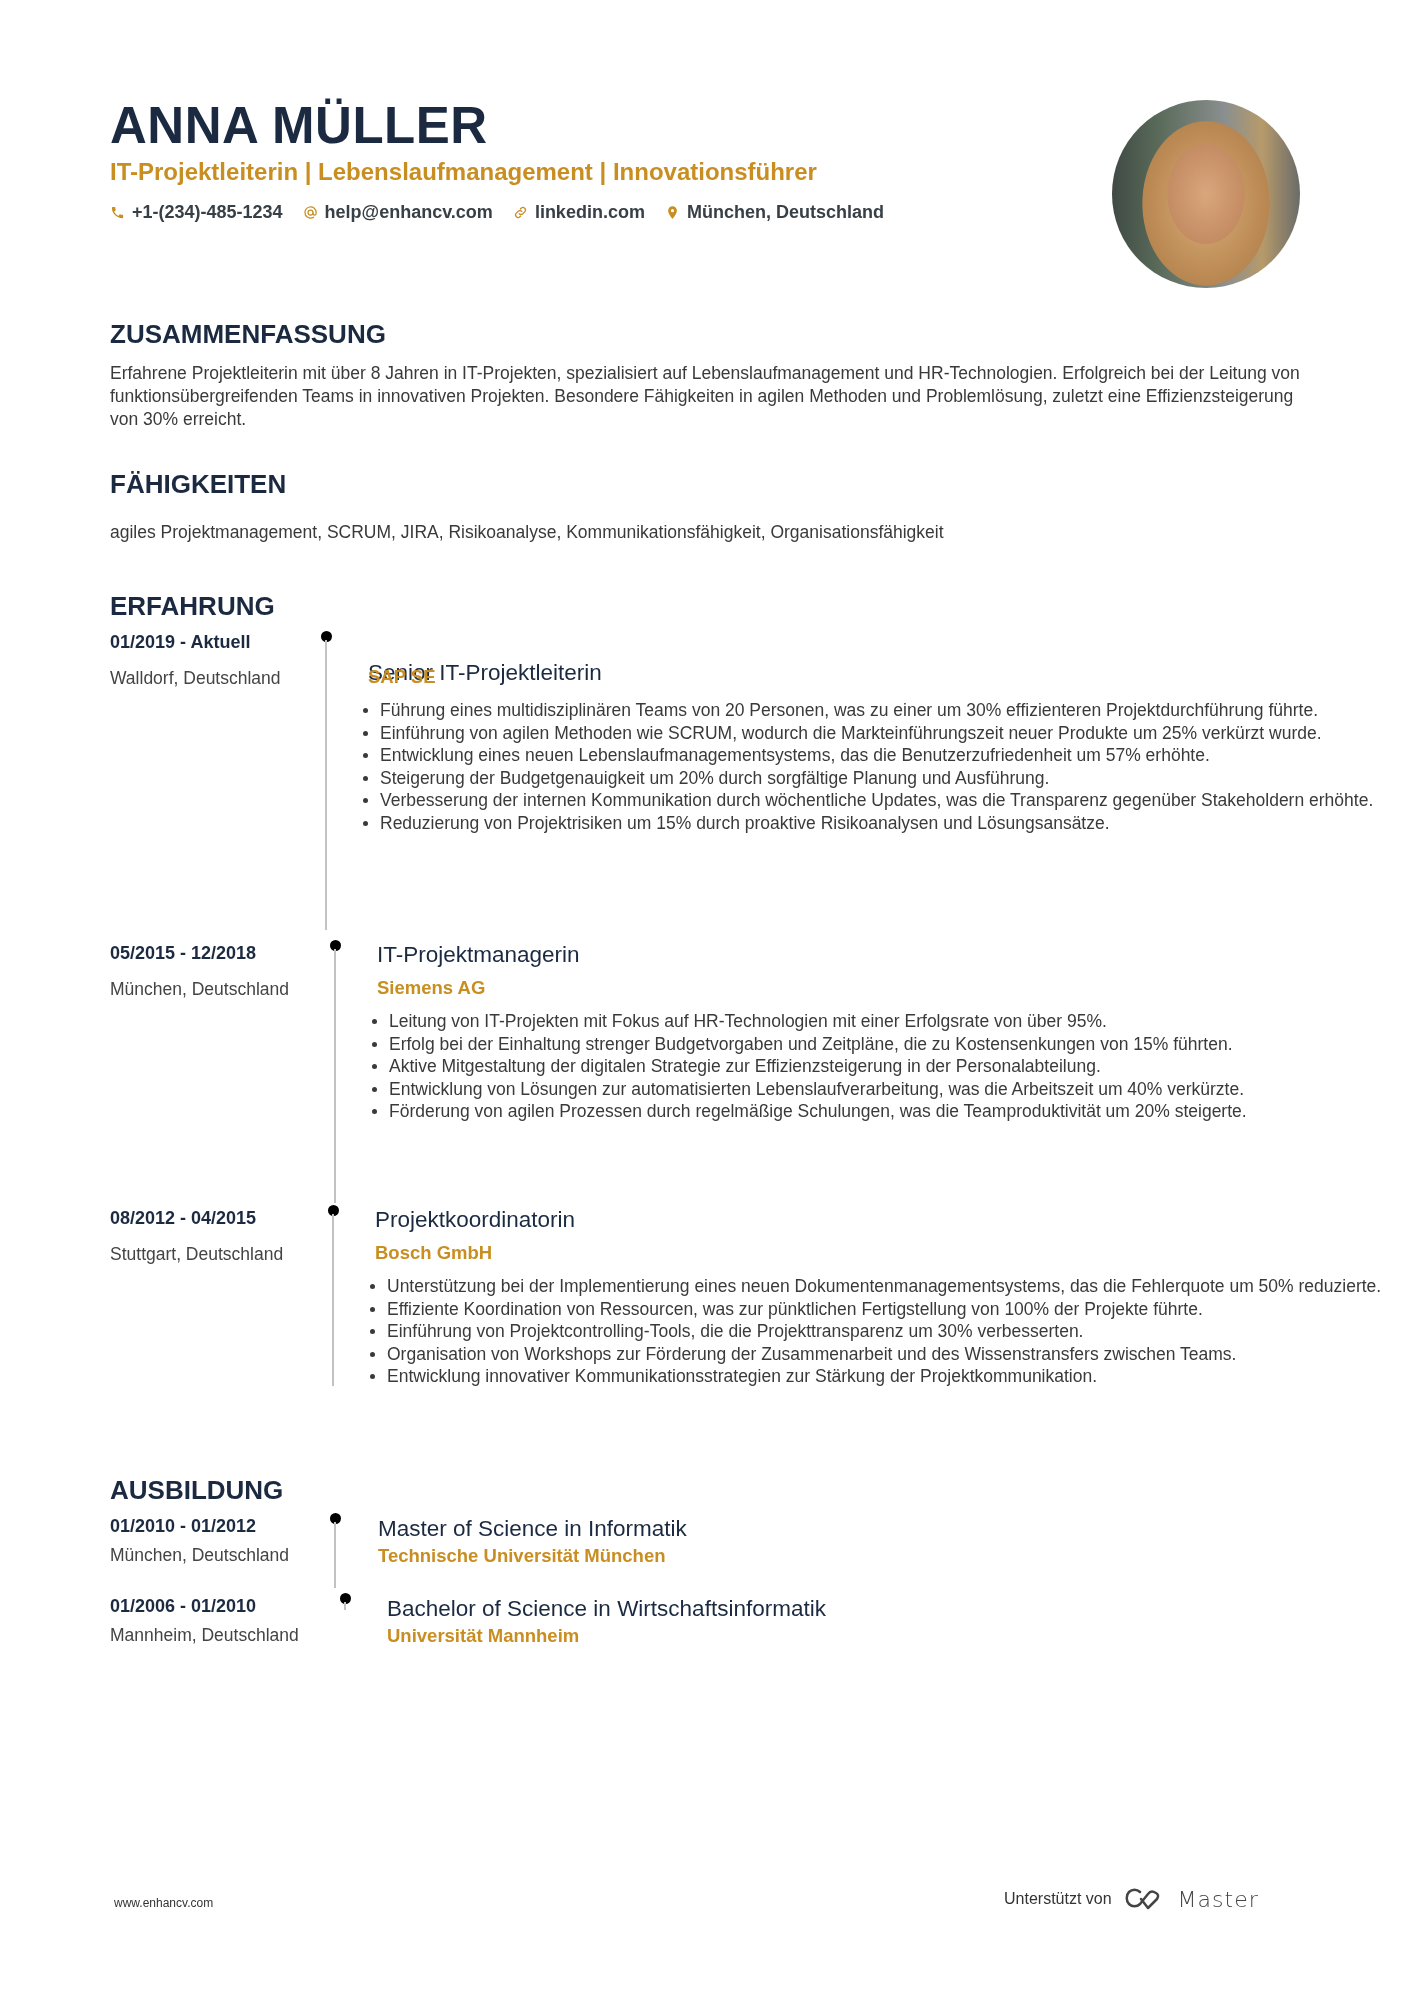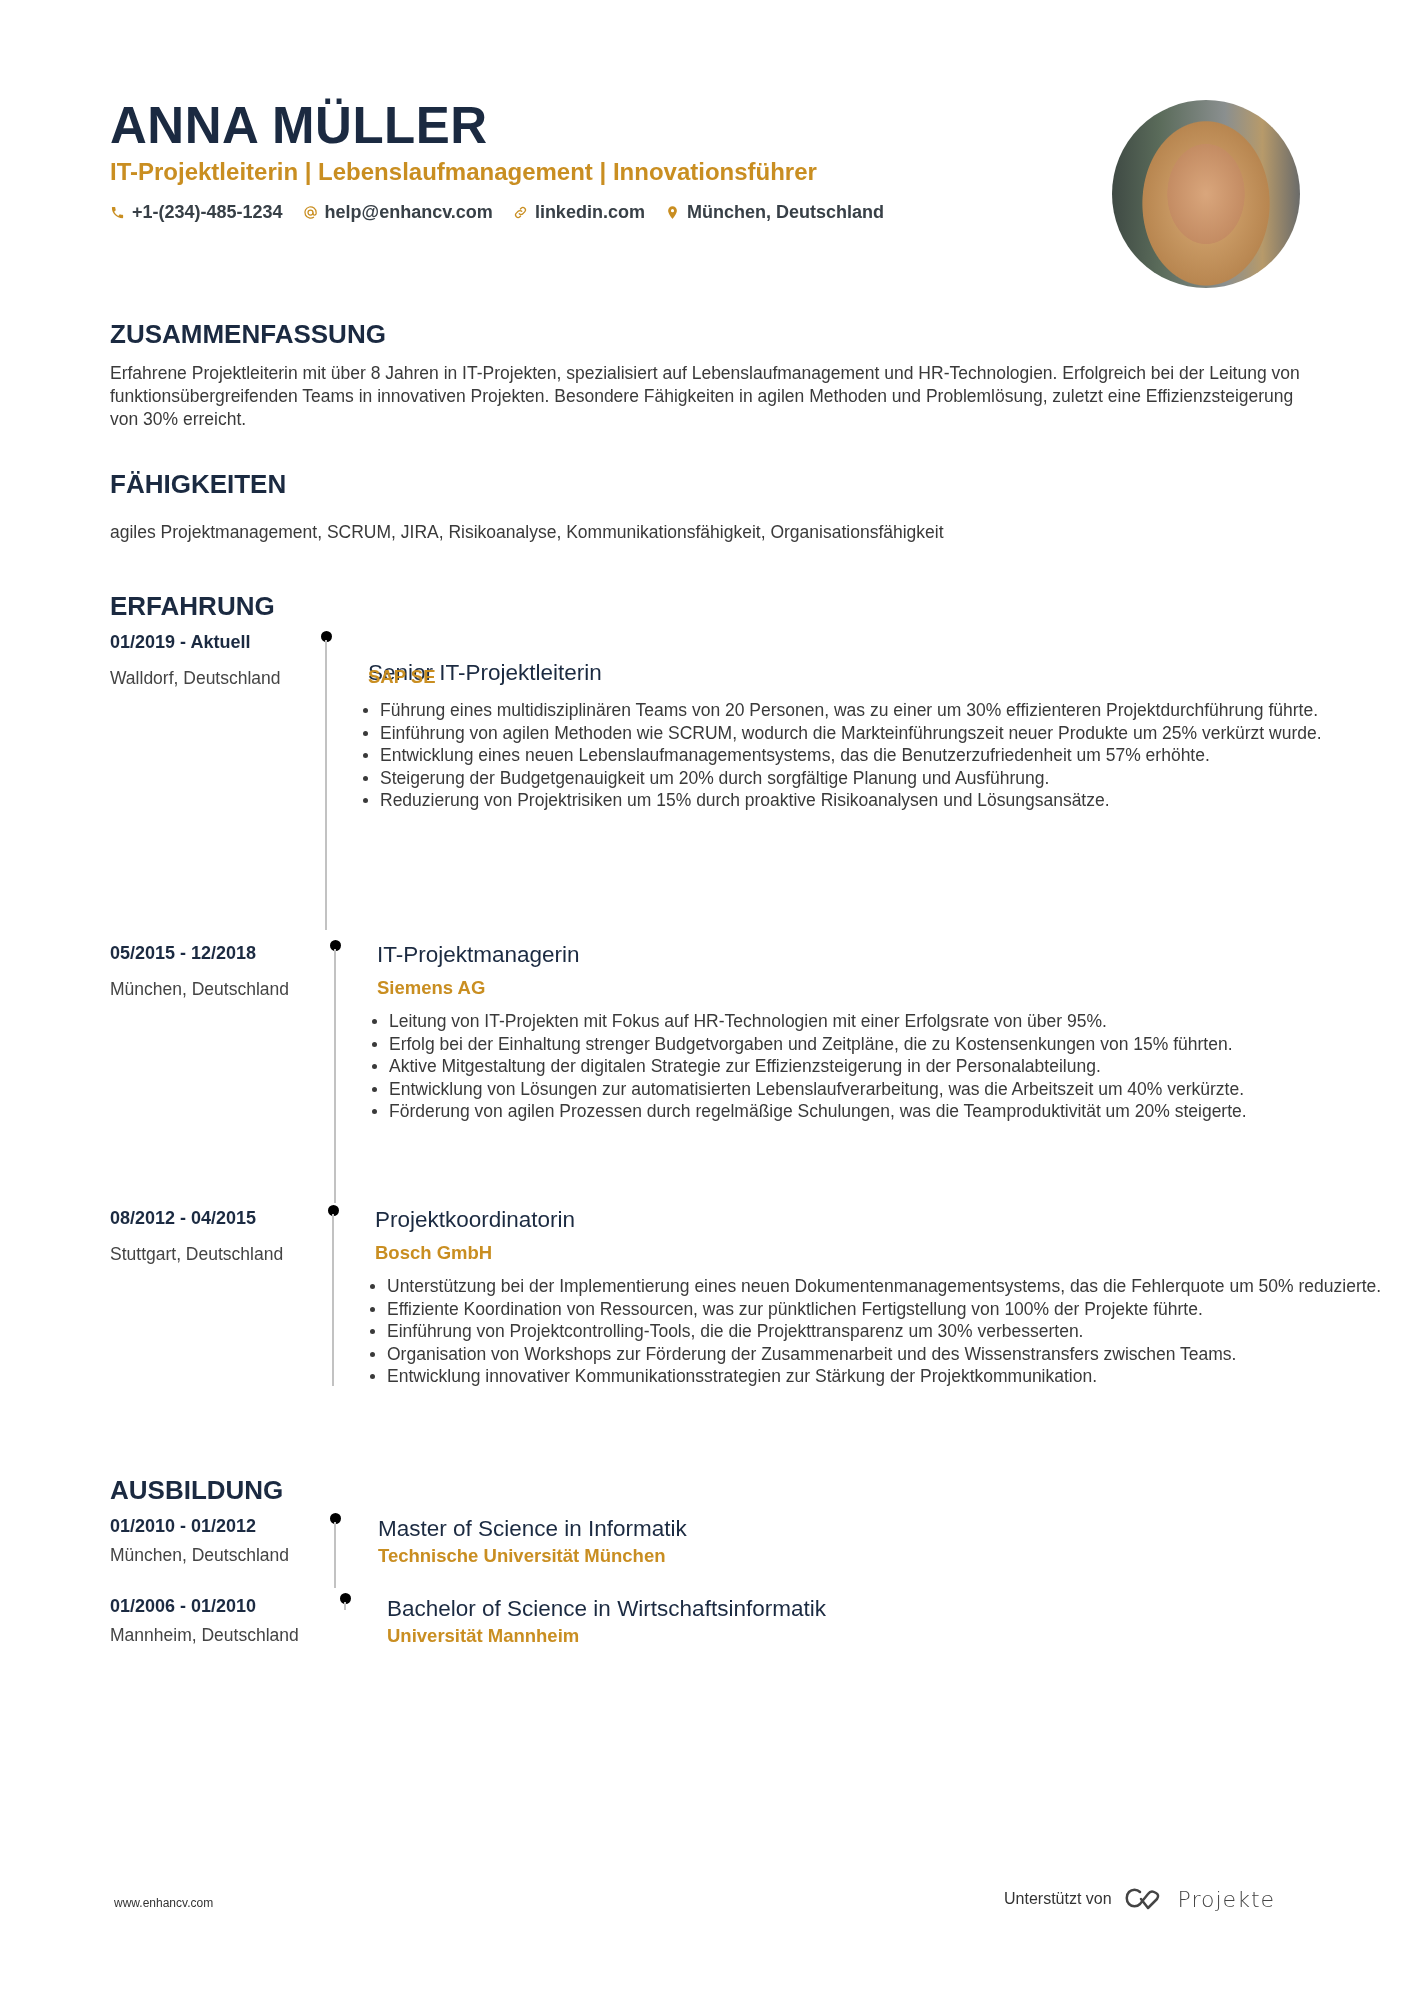--- a/index.html
+++ b/index.html
@@ -89,6 +89,7 @@
     <li>Einführung von agilen Methoden wie SCRUM, wodurch die Markteinführungszeit neuer Produkte um 25% verkürzt wurde.</li>
     <li>Entwicklung eines neuen Lebenslaufmanagementsystems, das die Benutzerzufriedenheit um 57% erhöhte.</li>
     <li>Steigerung der Budgetgenauigkeit um 20% durch sorgfältige Planung und Ausführung.</li>
+    <li>Verbesserung der internen Kommunikation durch wöchentliche Updates, was die Transparenz gegenüber Stakeholdern erhöhte.</li>
     <li>Reduzierung von Projektrisiken um 15% durch proaktive Risikoanalysen und Lösungsansätze.</li>
   </ul>
 </div>

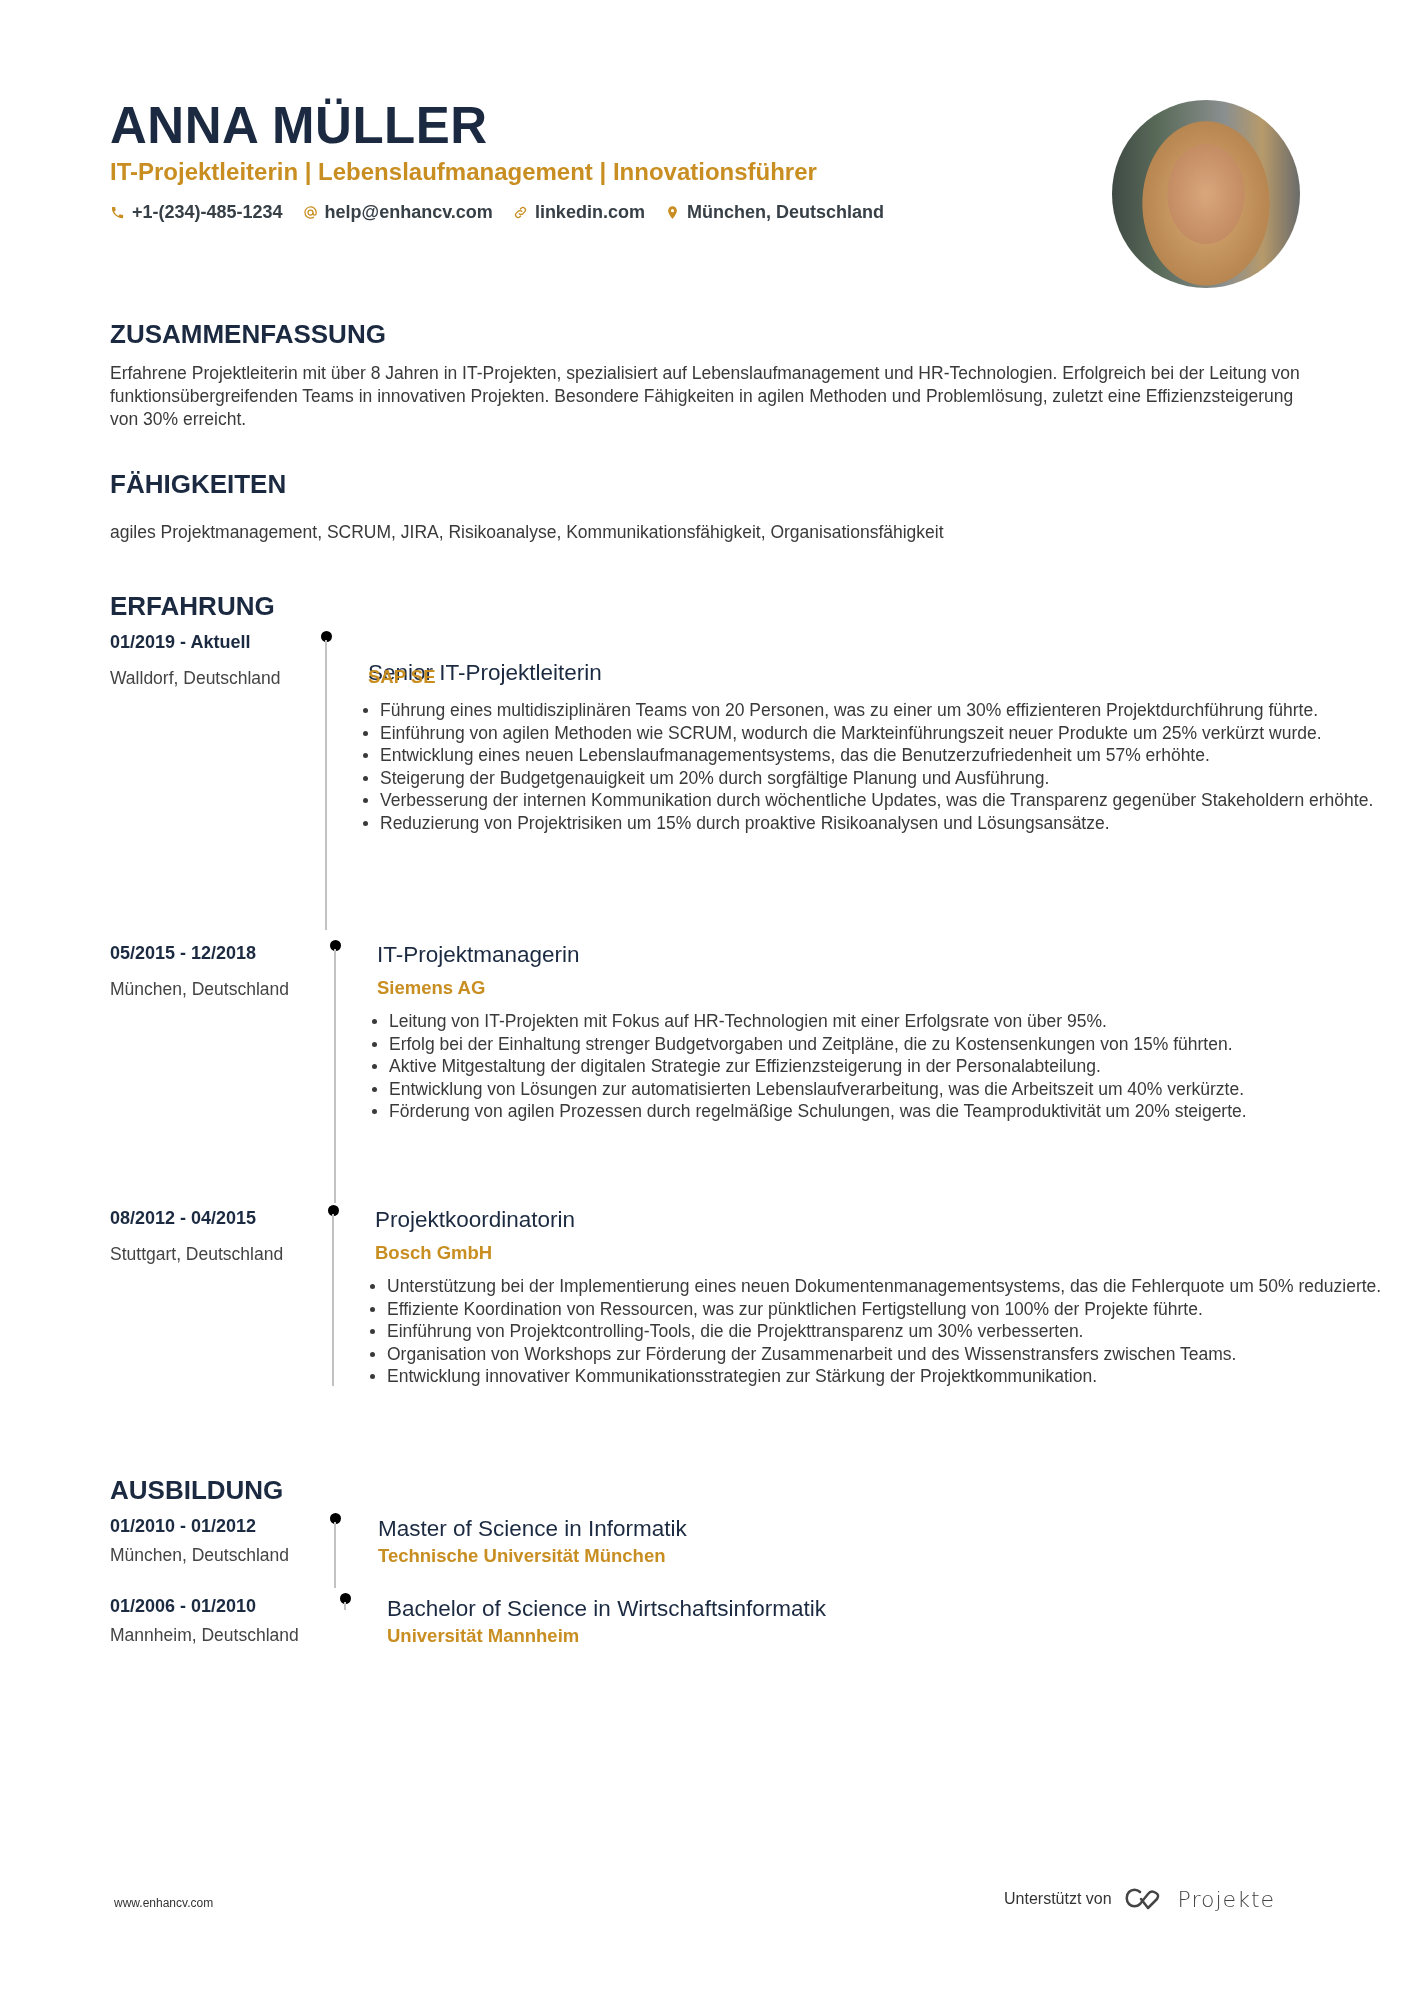--- a/index.html
+++ b/index.html
@@ -152,7 +152,7 @@
   <svg width="46" height="26" viewBox="0 0 46 26">
     <path d="M18 6c-3-3-8-3-11 0s-3 9 0 12 8 3 11 0l8-10c1.5-2 4-3 6-2l2 1c2 1 3 3 1 6l-9 9-7-9" fill="none" stroke="#444" stroke-width="2.5" stroke-linecap="round" stroke-linejoin="round"></path>
   </svg>
-  <span class="brand">Projekte</span>
+  <span class="brand">Master</span>
 </div>
 
 </body></html>

